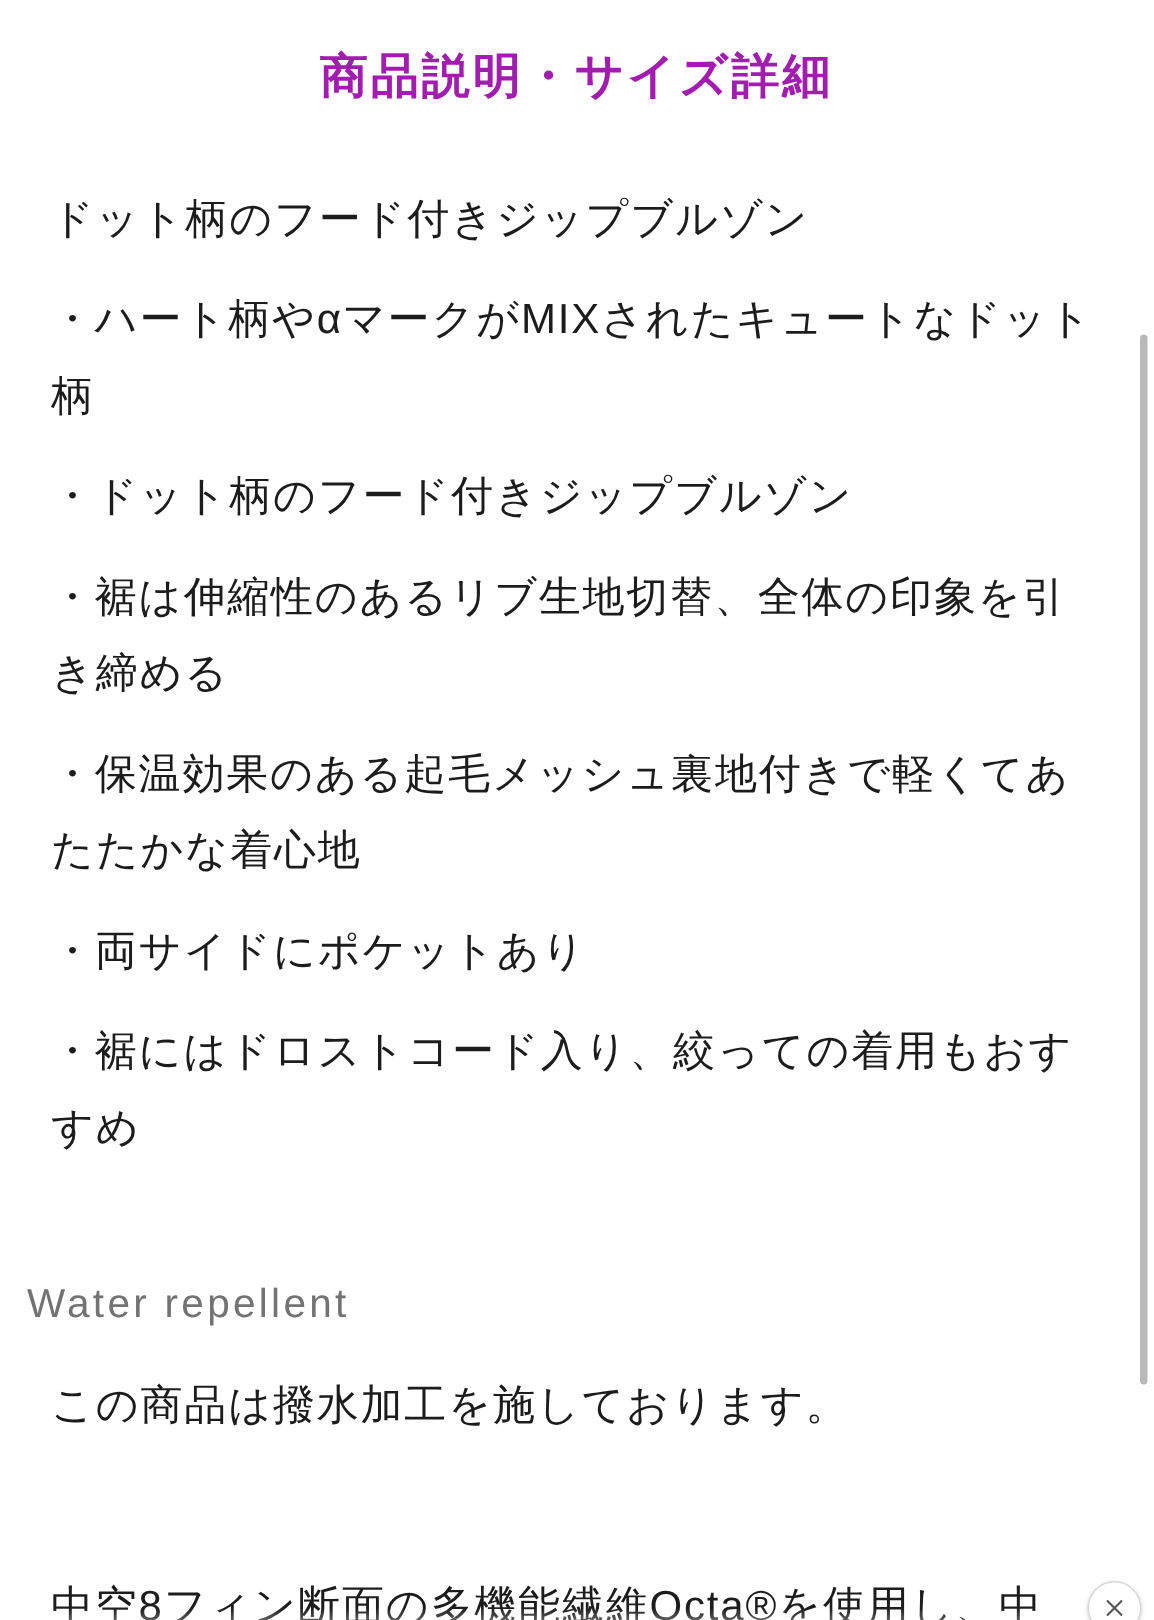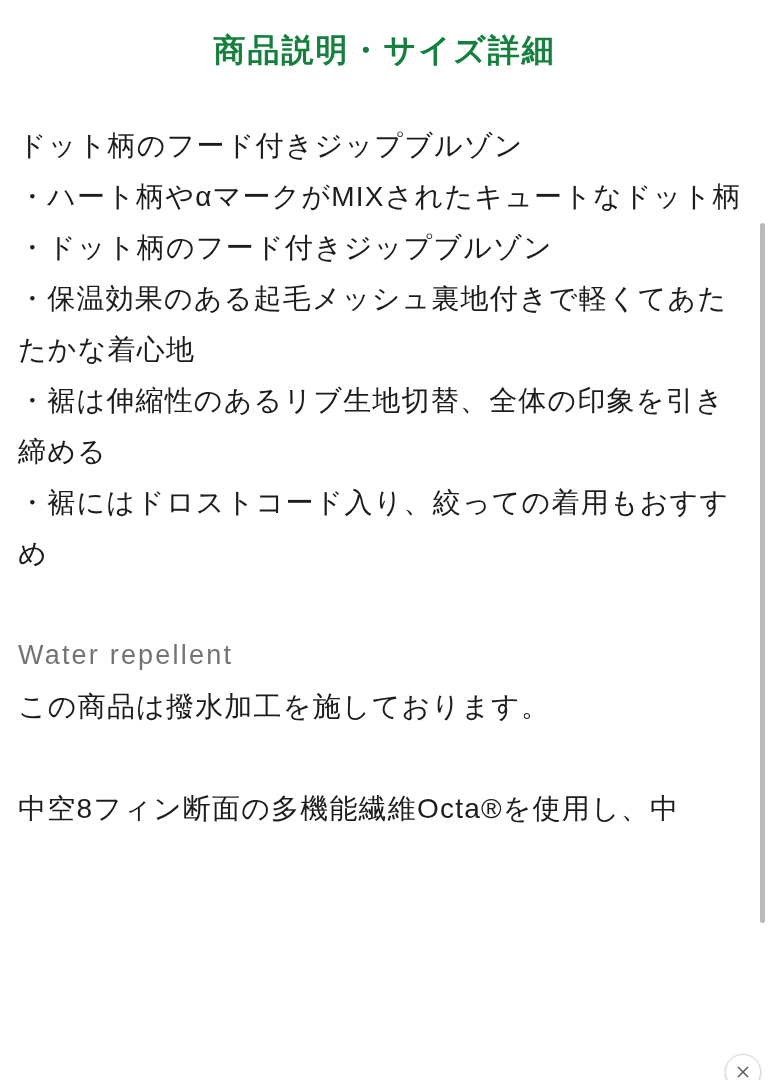--- a/index.html
+++ b/index.html
@@ -29,7 +29,7 @@
     letter-spacing: 2px;
     margin: 18px 0 0 0;
     padding-top: 12px;
-    color: #15803d;
+    color: #a21caf;
     line-height: 1.3;
   }
   .body-block {

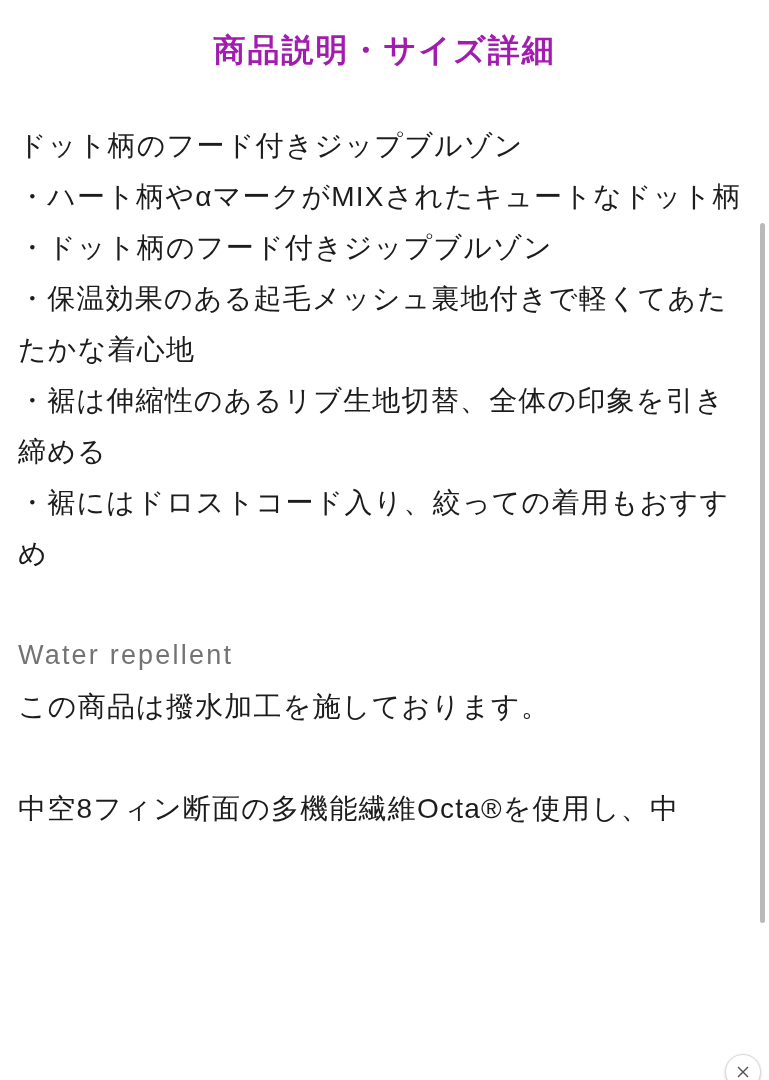--- a/index.html
+++ b/index.html
@@ -41,7 +41,7 @@
     font-weight: 400;
   }
   .para {
-    margin: 0;
+    margin: 16px;
     white-space: pre-wrap;
     word-break: break-word;
   }

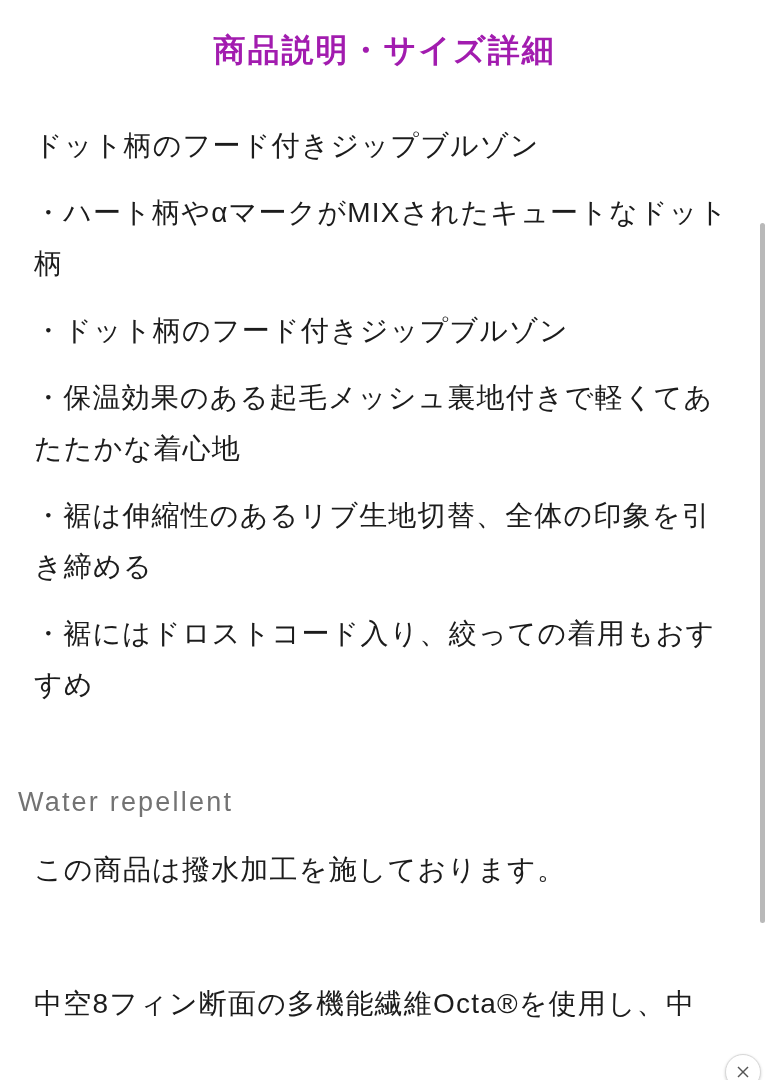--- a/index.html
+++ b/index.html
@@ -113,8 +113,8 @@
     <p class="para">ドット柄のフード付きジップブルゾン</p>
     <p class="para">・ハート柄やαマークがMIXされたキュートなドット柄</p>
     <p class="para">・ドット柄のフード付きジップブルゾン</p>
+    <p class="para">・裾は伸縮性のあるリブ生地切替、全体の印象を引き締める</p>
     <p class="para">・保温効果のある起毛メッシュ裏地付きで軽くてあたたかな着心地</p>
-    <p class="para">・裾は伸縮性のあるリブ生地切替、全体の印象を引き締める</p>
     <p class="para">・裾にはドロストコード入り、絞っての着用もおすすめ</p>
 
     <div class="spacer"></div>

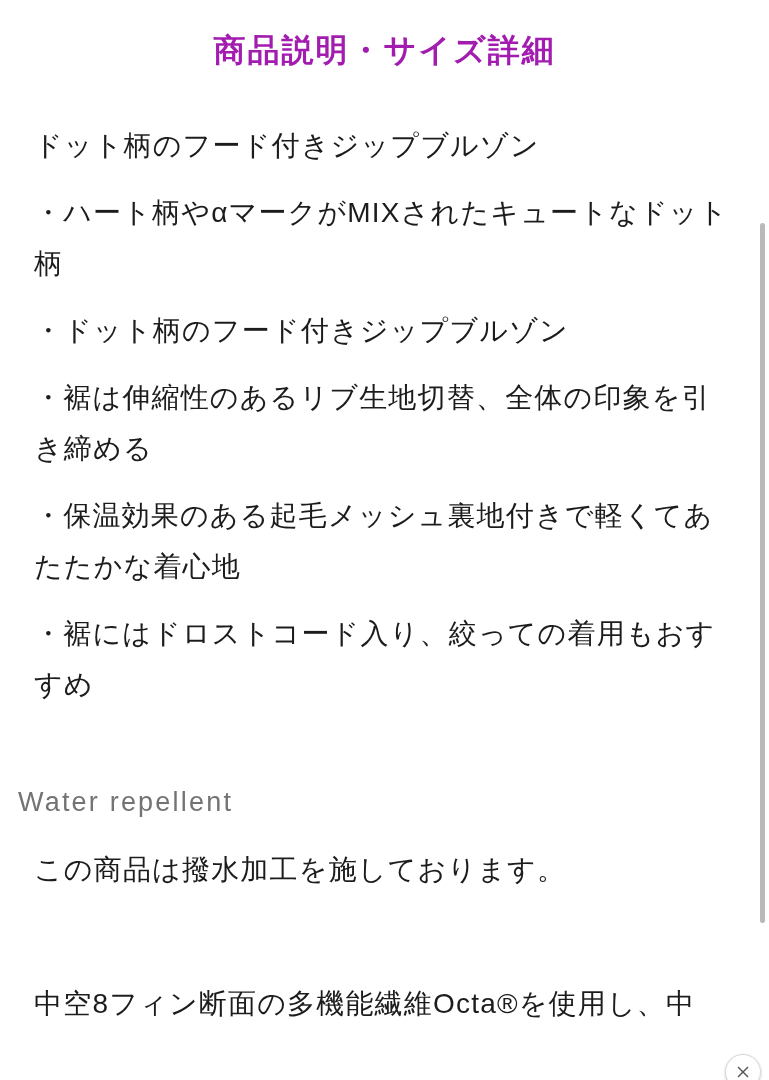--- a/index.html
+++ b/index.html
@@ -115,6 +115,7 @@
     <p class="para">・ドット柄のフード付きジップブルゾン</p>
     <p class="para">・裾は伸縮性のあるリブ生地切替、全体の印象を引き締める</p>
     <p class="para">・保温効果のある起毛メッシュ裏地付きで軽くてあたたかな着心地</p>
+    <p class="para">・両サイドにポケットあり</p>
     <p class="para">・裾にはドロストコード入り、絞っての着用もおすすめ</p>
 
     <div class="spacer"></div>

